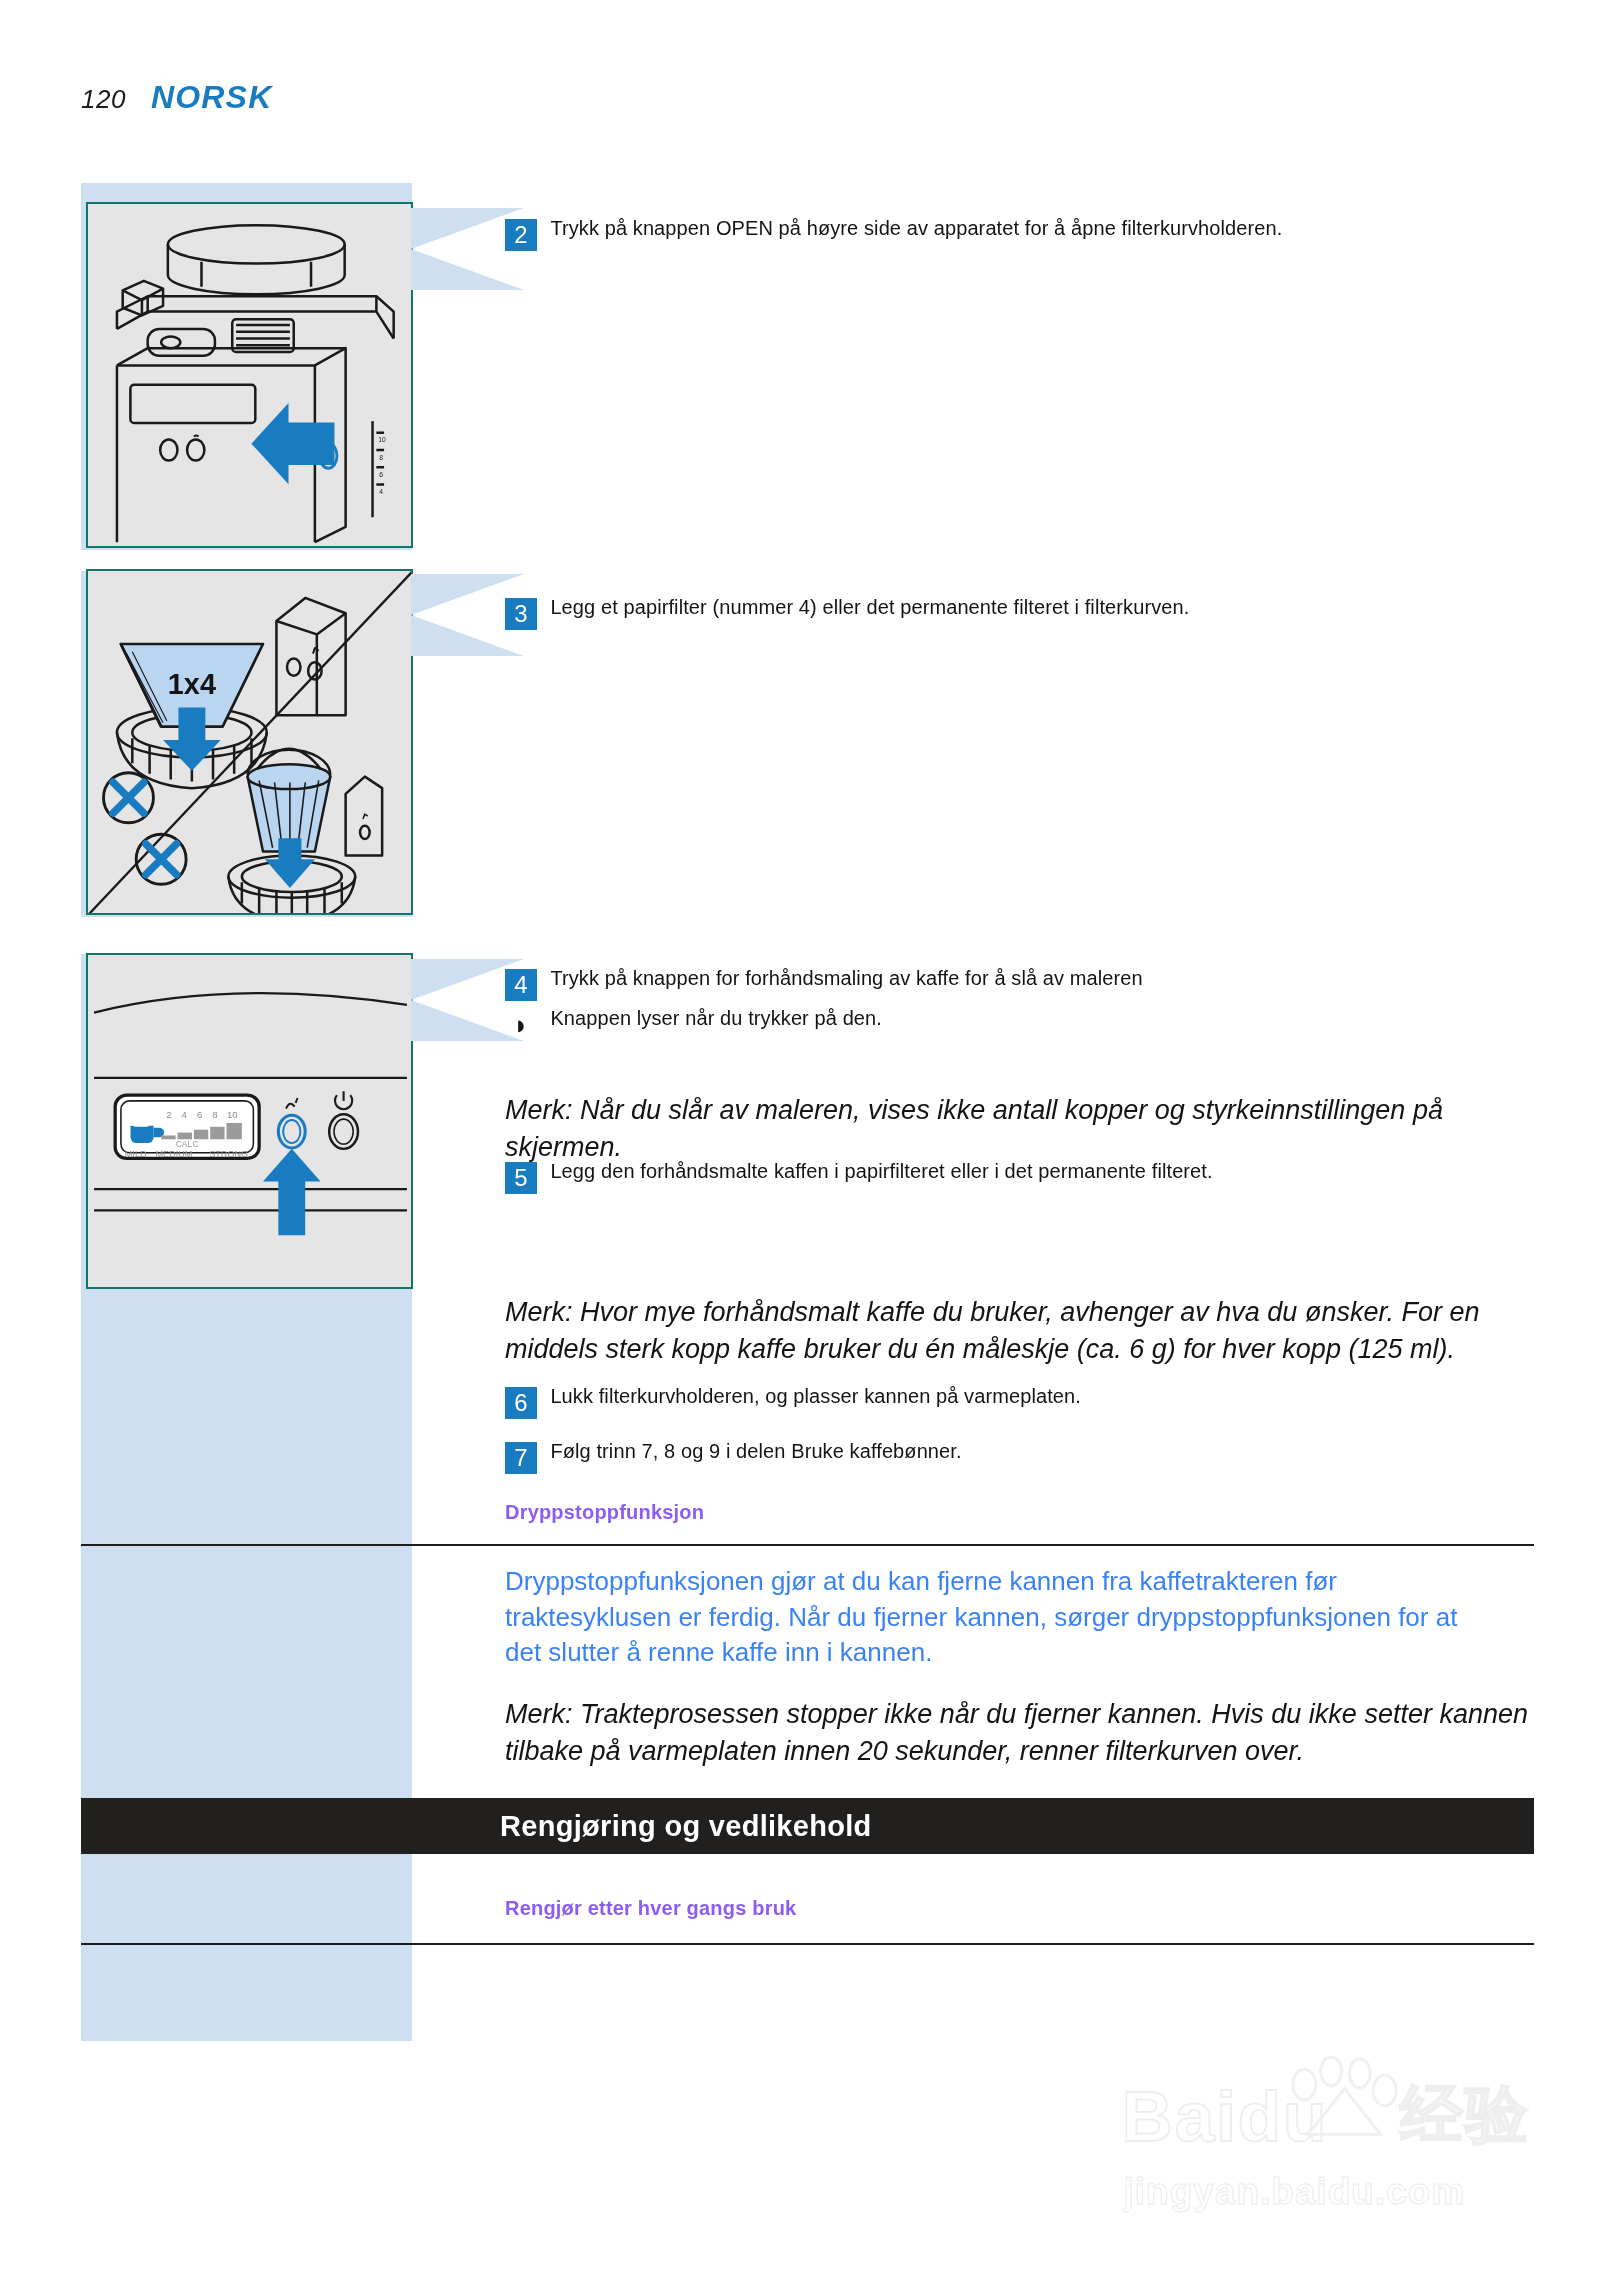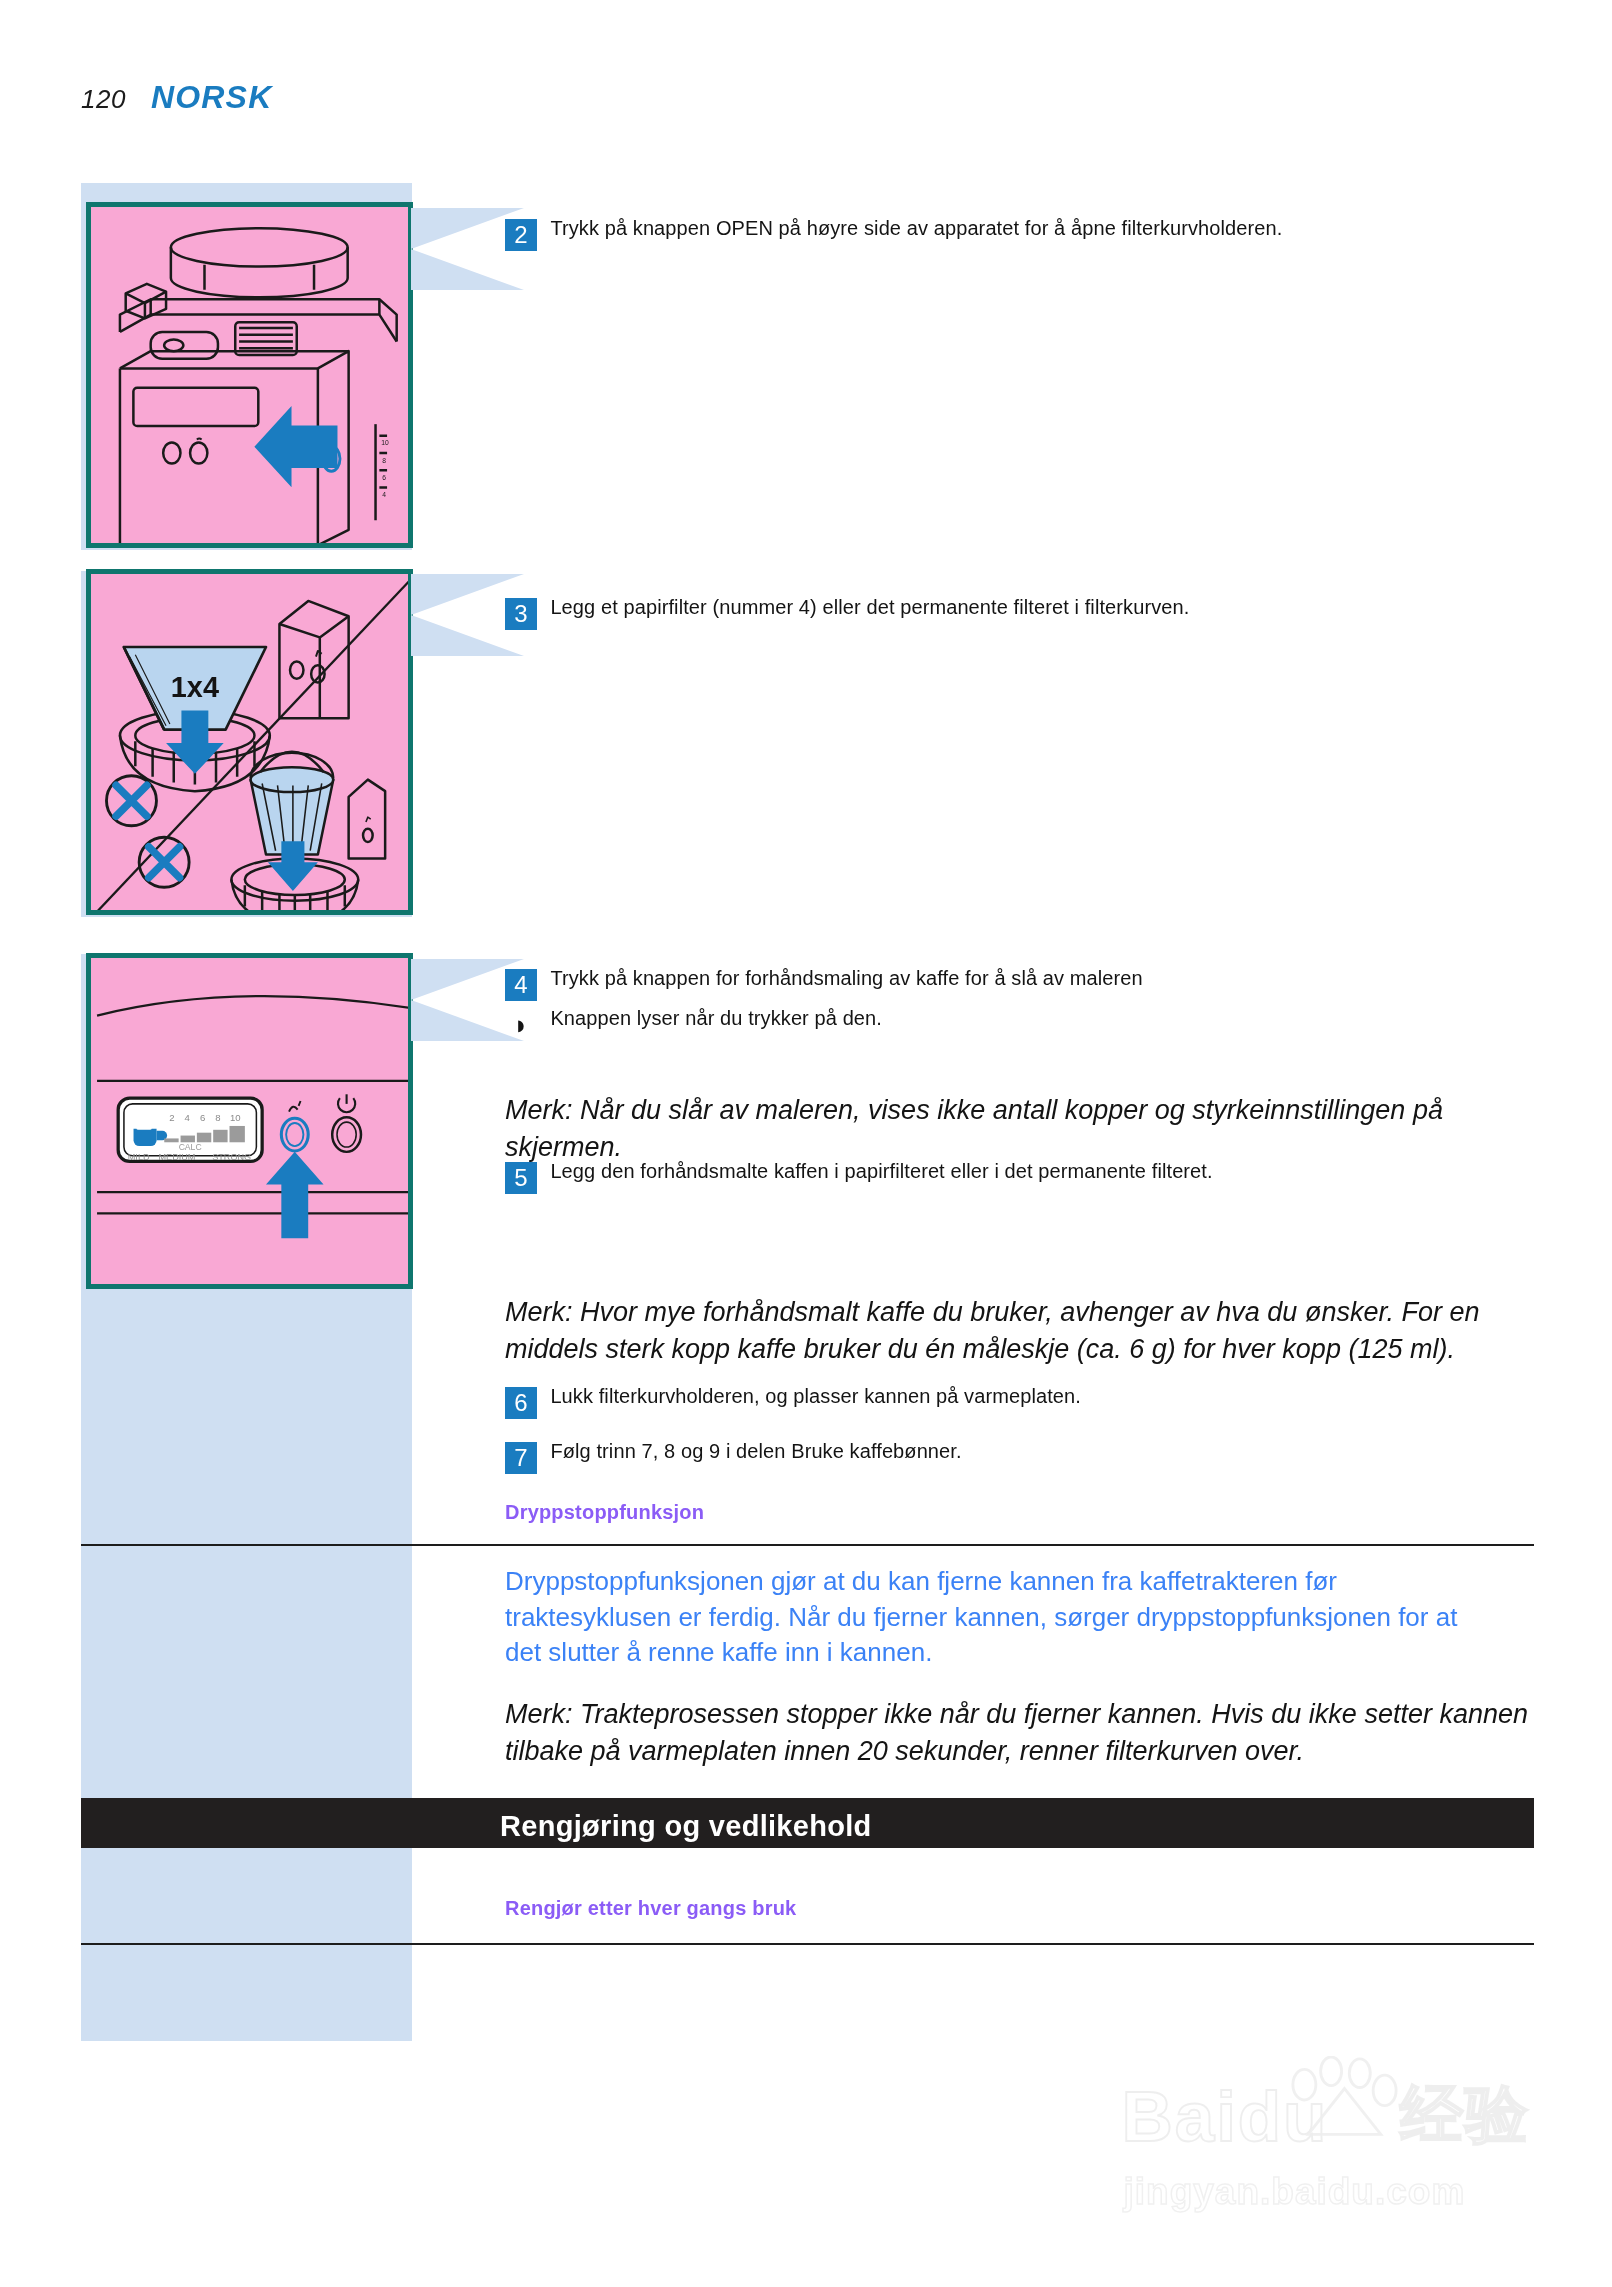--- a/index.html
+++ b/index.html
@@ -36,8 +36,8 @@
   
   .figure{
     position:absolute;
-    background:#f9a8d4;
-    border:5px solid #0f766e;
+    background:#e5e5e5;
+    border:2px solid #0f766e;
     overflow:hidden;
   }
   .fig1{ left:86px; top:202px;  width:327px; height:346px; }

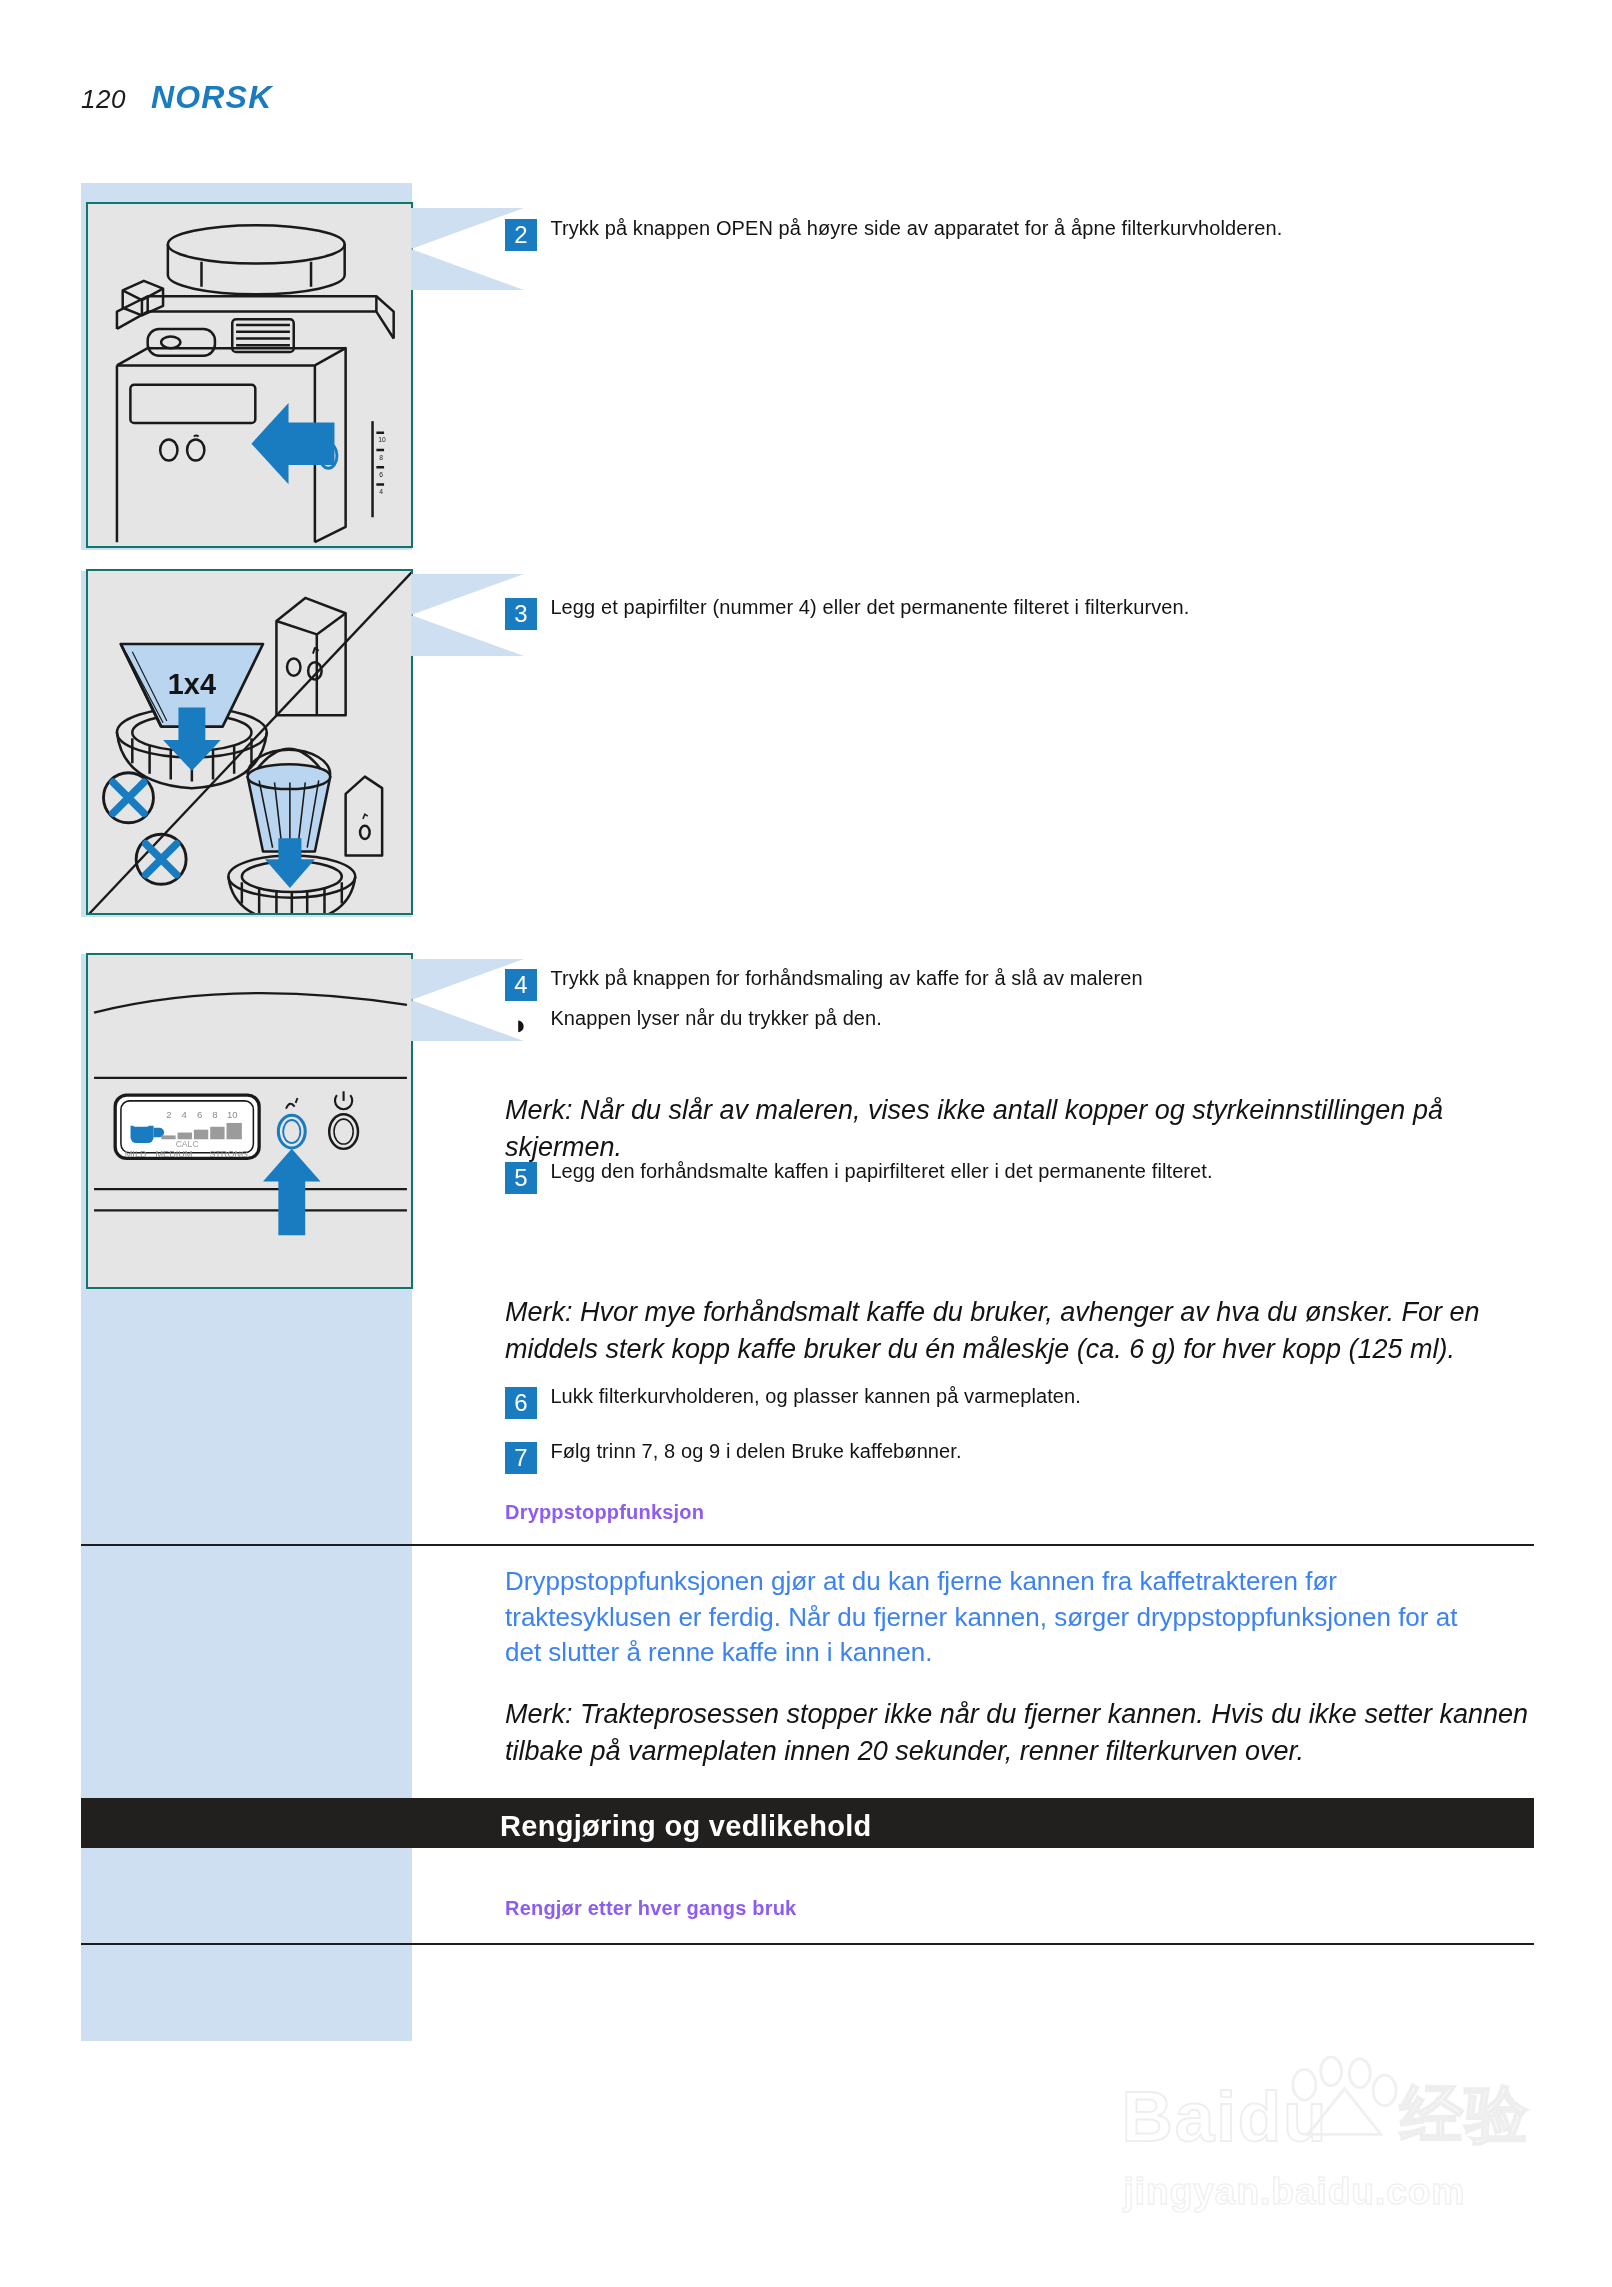--- a/index.html
+++ b/index.html
@@ -106,7 +106,7 @@
   }
   .black-bar{
     position:absolute; left:81px; top:1798px;
-    width:1453px; height:50px;
+    width:1453px; height:56px;
     background:#221f1f;
   }
   .black-bar span{

